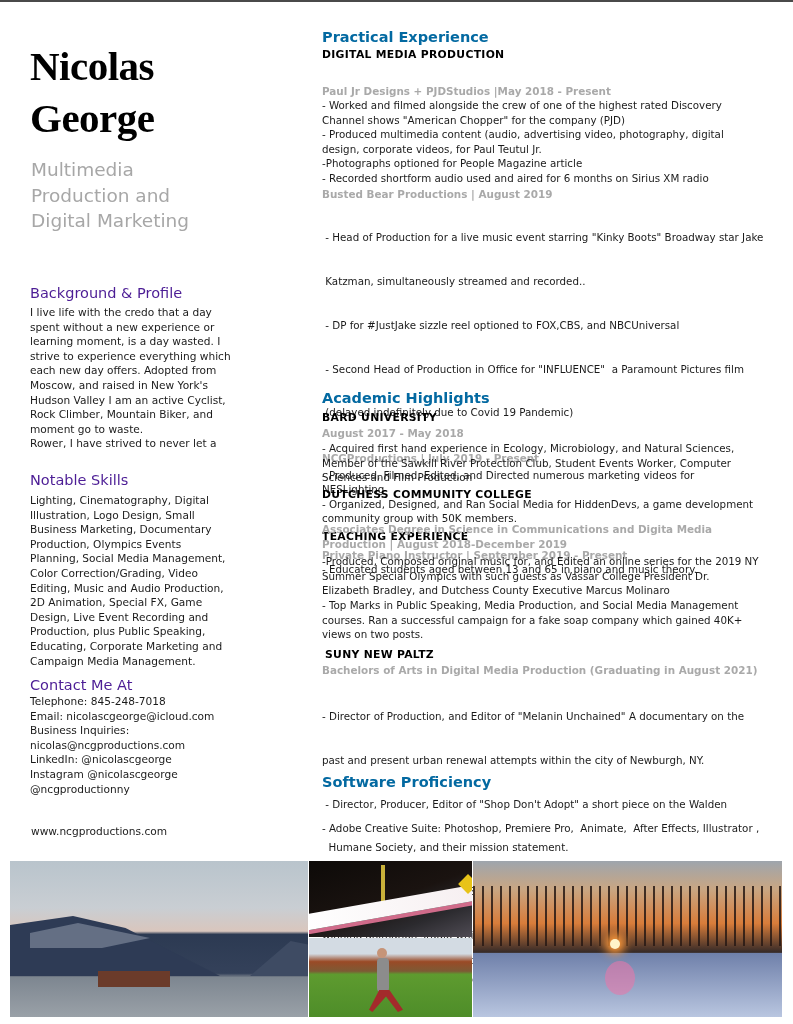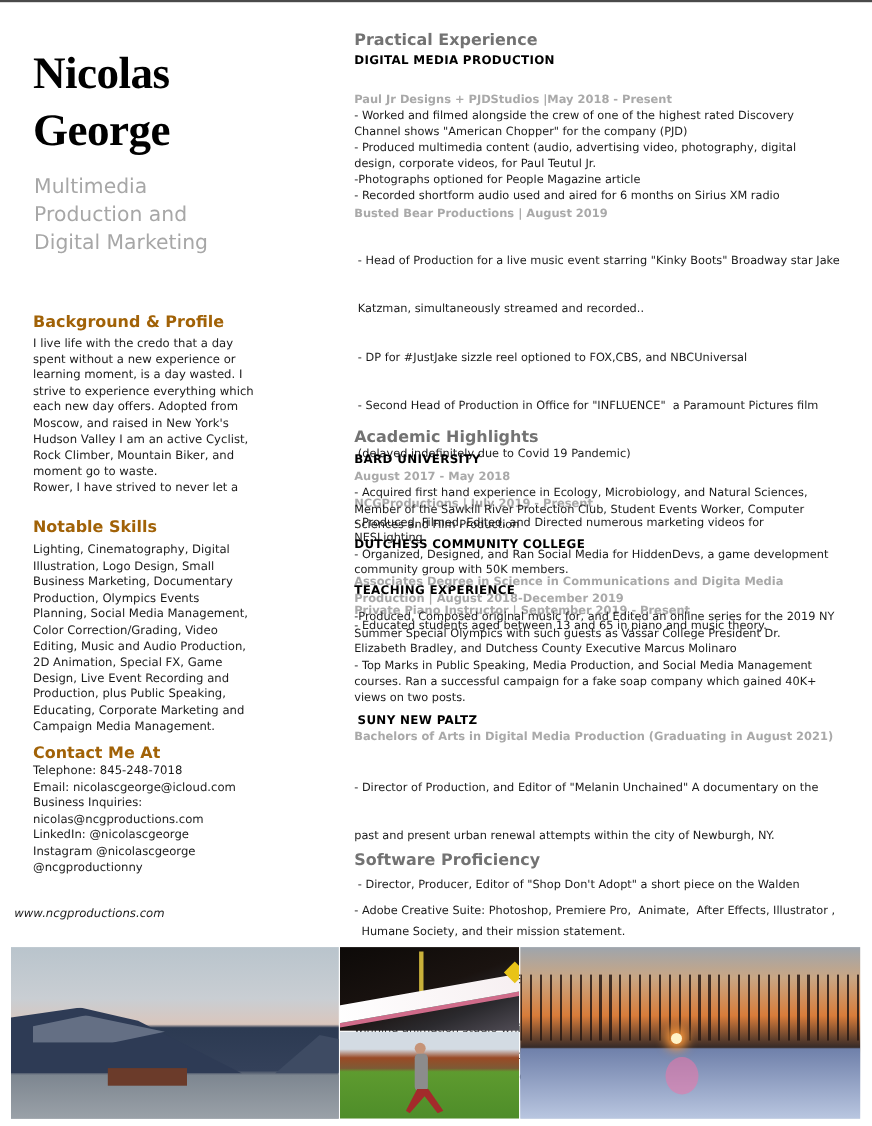--- a/index.html
+++ b/index.html
@@ -15,7 +15,7 @@
   .skills .left-body { margin-top: 4px; }
   .contact { position: absolute; left: 30px; top: 676px; width: 250px; }
   .website { position: absolute; left: 13px; top: 825px; font-size: 10.6px; color: #1a1a1a; font-style: italic; }
-  .sec-h { font-weight: bold; color: #737373; font-size: 14.5px; line-height: 20px; }
+  .sec-h { font-weight: bold; color: #0369a1; font-size: 14.5px; line-height: 20px; }
   .sub-h { font-weight: bold; color: #000; font-size: 10.8px; line-height: 14.5px; letter-spacing: 0.3px; }
   .meta { font-weight: bold; color: #a9a9a9; font-size: 10.4px; line-height: 14.5px; }
   .body { font-size: 10.3px; line-height: 14.6px; color: #1a1a1a; }

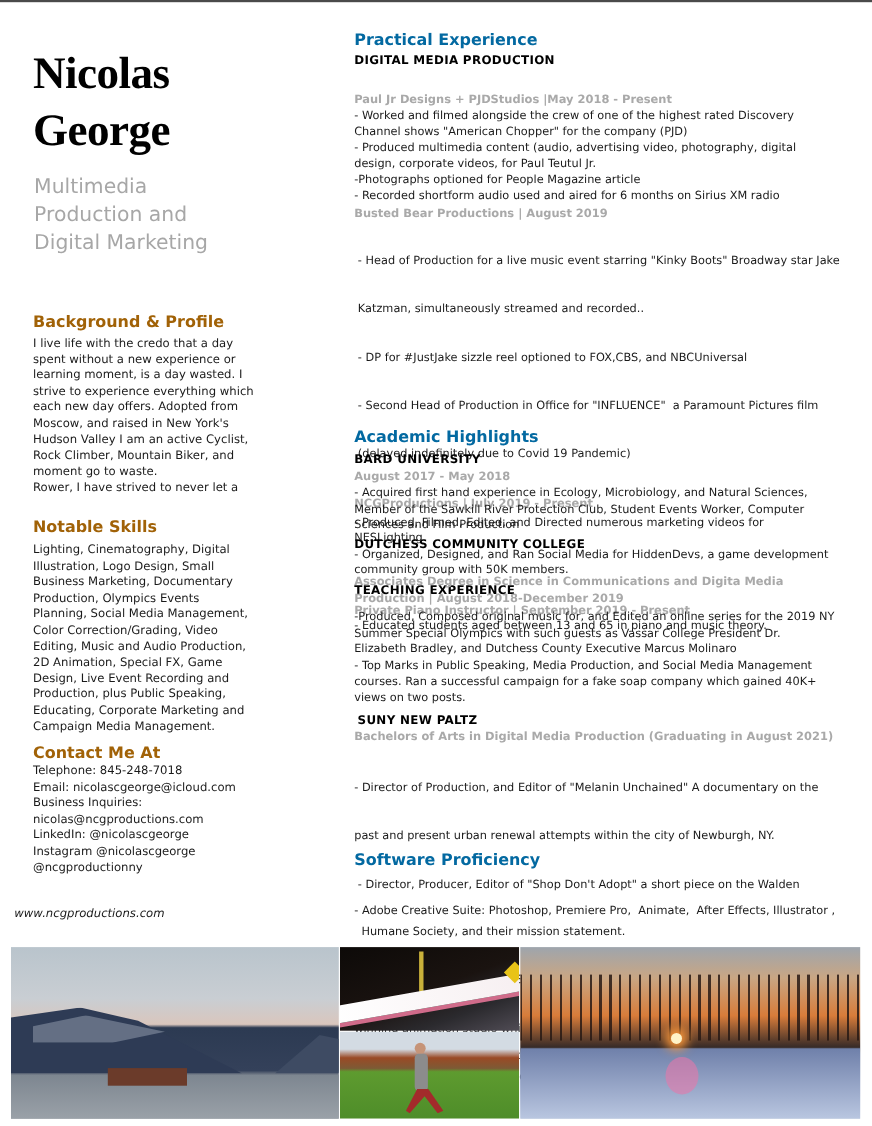--- a/index.html
+++ b/index.html
@@ -8,7 +8,7 @@
   .topbar { position: absolute; left: 0; top: 0; width: 793px; height: 2px; background: #4a4a4a; }
   .name { position: absolute; left: 30px; top: 40px; font-family: Liberation Serif, serif; font-weight: bold; font-size: 41px; line-height: 52px; color: #000; letter-spacing: -0.5px; }
   .title { position: absolute; left: 31px; top: 157px; font-size: 18.5px; line-height: 25.5px; color: #a7a7a7; font-weight: normal; }
-  .sec-h-left { font-weight: bold; color: #a16207; font-size: 14.5px; line-height: 18px; }
+  .sec-h-left { font-weight: normal; color: #4c1d95; font-size: 14.5px; line-height: 18px; }
   .left-body { font-size: 10.6px; line-height: 14.6px; color: #1a1a1a; }
   .bg { position: absolute; left: 30px; top: 284px; width: 240px; }
   .skills { position: absolute; left: 30px; top: 471px; width: 240px; }

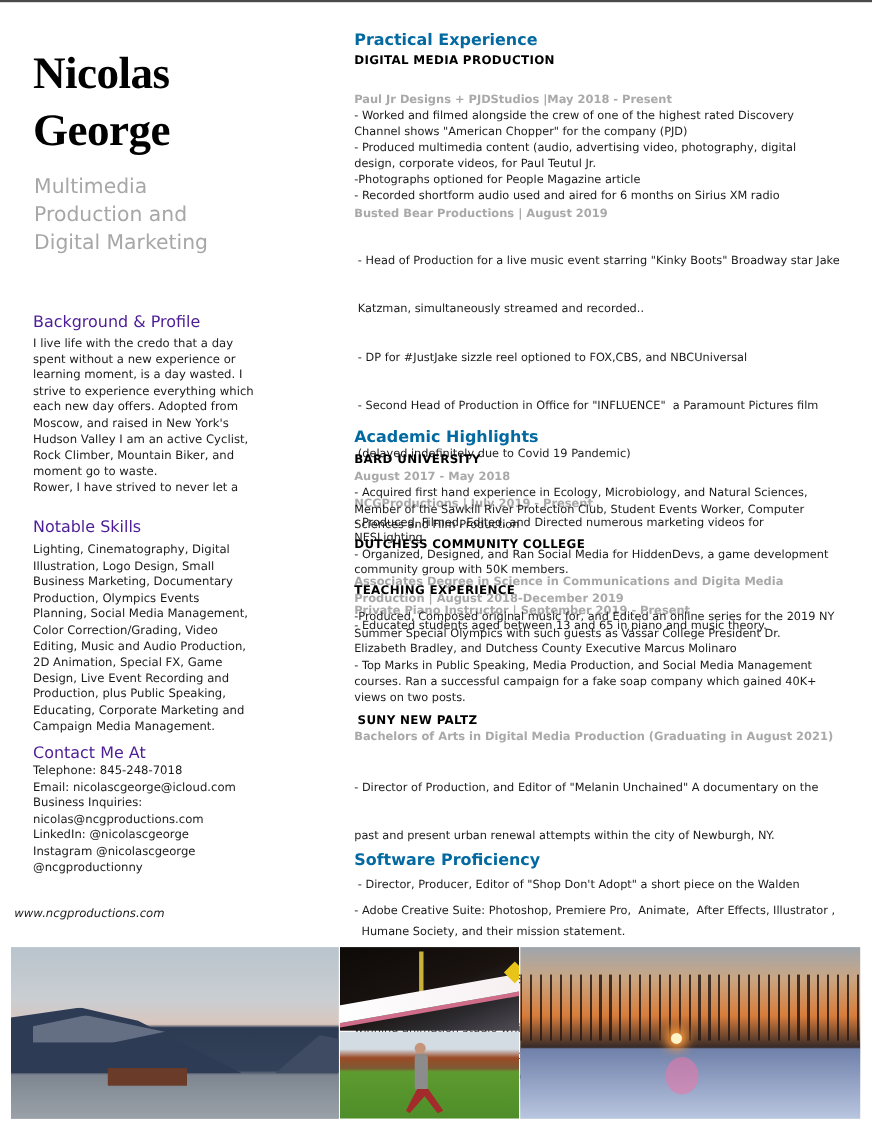--- a/index.html
+++ b/index.html
@@ -14,7 +14,7 @@
   .skills { position: absolute; left: 30px; top: 471px; width: 240px; }
   .skills .left-body { margin-top: 4px; }
   .contact { position: absolute; left: 30px; top: 676px; width: 250px; }
-  .website { position: absolute; left: 13px; top: 825px; font-size: 10.6px; color: #1a1a1a; font-style: italic; }
+  .website { position: absolute; left: 31px; top: 825px; font-size: 10.6px; color: #1a1a1a; }
   .sec-h { font-weight: bold; color: #0369a1; font-size: 14.5px; line-height: 20px; }
   .sub-h { font-weight: bold; color: #000; font-size: 10.8px; line-height: 14.5px; letter-spacing: 0.3px; }
   .meta { font-weight: bold; color: #a9a9a9; font-size: 10.4px; line-height: 14.5px; }

